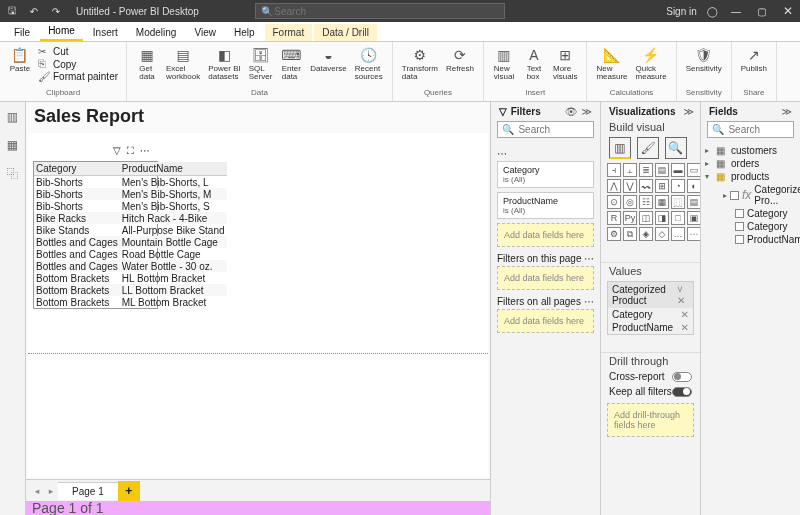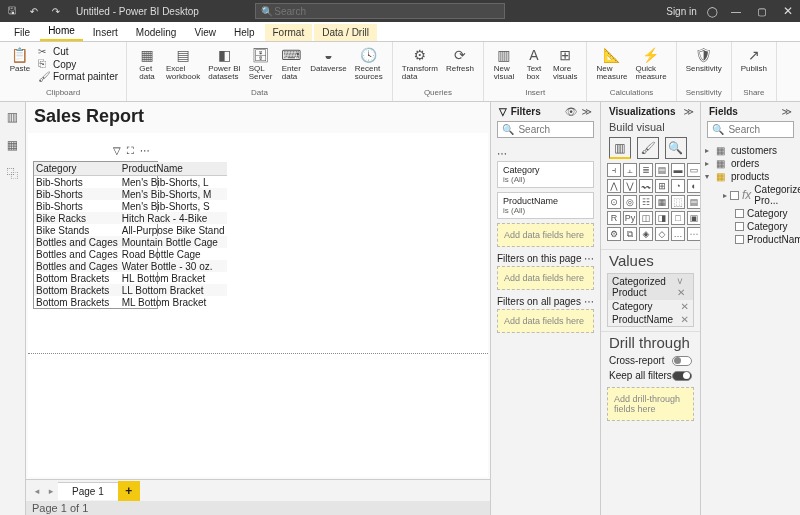--- a/index.html
+++ b/index.html
@@ -67,7 +67,7 @@
 .viz-modes .mode.active{border-bottom:2px solid #f2c811}
 .viz-grid{display:grid;grid-template-columns:repeat(6,14px);gap:2px;padding:0 6px 6px}
 .viz-grid .vg{width:14px;height:14px;border:1px solid #888;background:#fff;font-size:9px;display:flex;align-items:center;justify-content:center;color:#555;cursor:pointer}
-.viz-section-head{padding:2px 8px;font-size:15px;color:#444;border-top:1px solid #ddd;margin-top:2px}
+.viz-section-head{padding:2px 8px;font-size:11px;color:#444;border-top:1px solid #ddd;margin-top:15px}
 .well{margin:2px 6px;border:1px solid #ccc;background:#84cc16;font-size:9px}
 .well-head{display:flex;justify-content:space-between;padding:2px 4px;background:#e4e4e4}
 .well-item{display:flex;justify-content:space-between;padding:1px 4px;background:#f0f0f0}

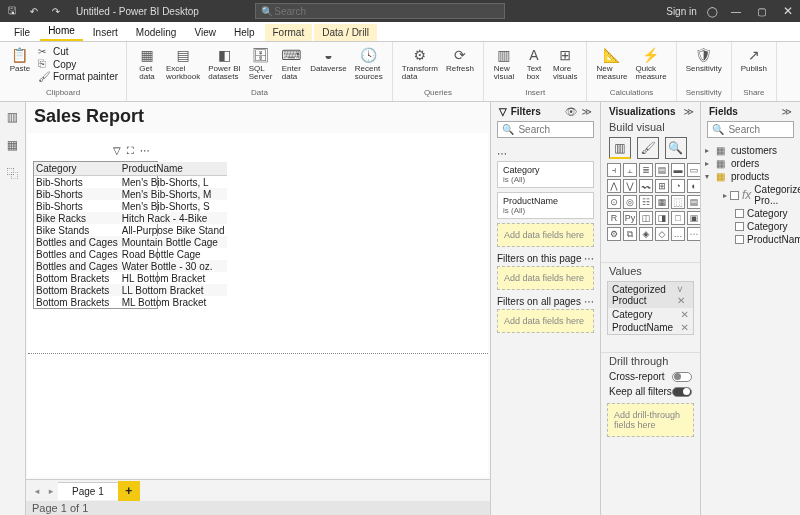--- a/index.html
+++ b/index.html
@@ -46,7 +46,7 @@
 .page-nav{width:14px;text-align:center;color:#888;cursor:pointer;font-size:9px}
 .page-tab{padding:3px 14px;background:#fff;border-top:1px solid #ccc;font-size:10px;cursor:pointer}
 .page-add{width:22px;height:20px;background:#f2c811;display:flex;align-items:center;justify-content:center;font-size:12px;cursor:pointer;font-weight:bold}
-.status{height:14px;background:#e5e5e5;font-size:11px;padding:0 6px;color:#555;display:flex;align-items:center}
+.status{height:14px;background:#f0abfc;font-size:14px;padding:0 6px;color:#555;display:flex;align-items:center}
 .panel{background:#f3f3f3;border-left:1px solid #ccc;display:flex;flex-direction:column}
 .panel-head{display:flex;align-items:center;gap:4px;padding:4px 8px;font-size:11px;font-weight:600}
 .panel-head .ph-spacer{flex:1}

